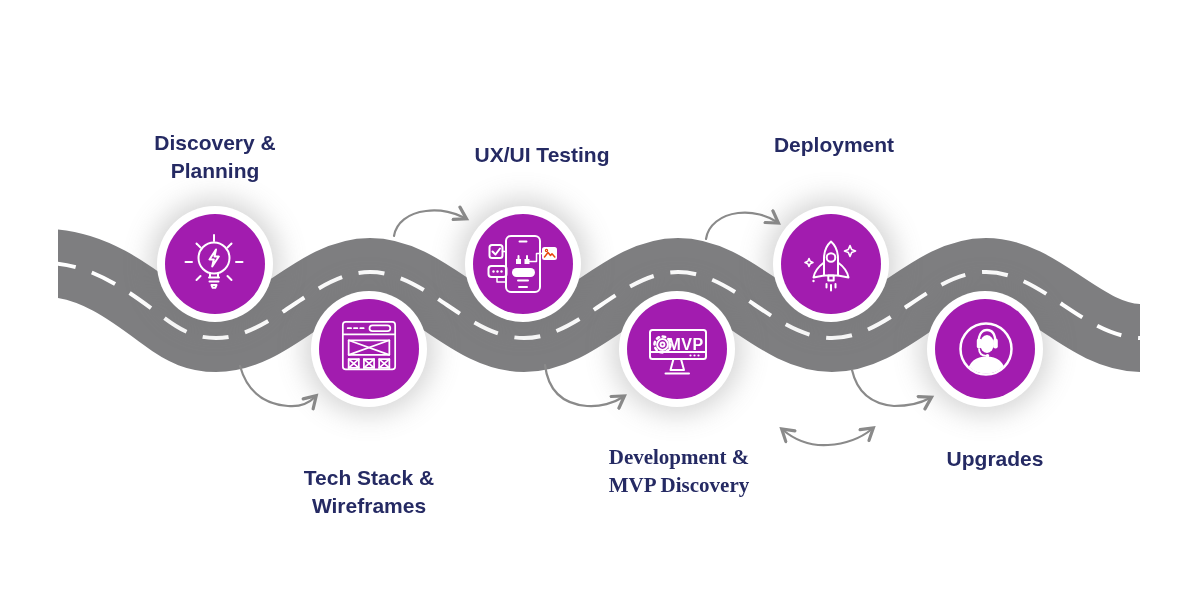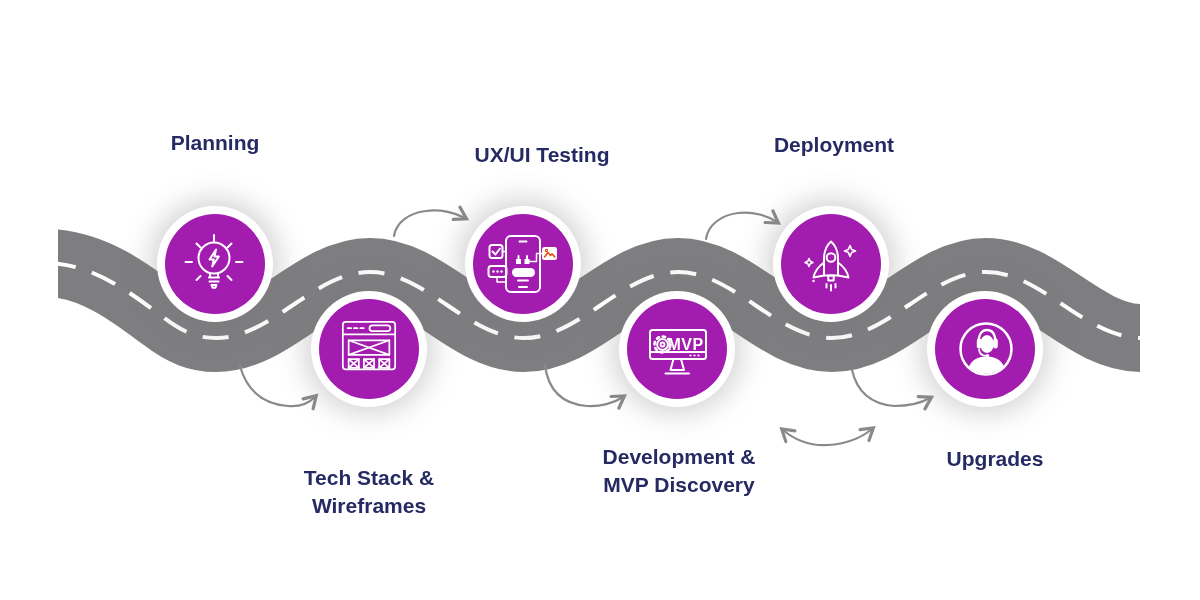--- a/index.html
+++ b/index.html
@@ -173,6 +173,7 @@
   </div>
 
   <div class="label" style="left:75px;top:129px;">
+    <span>Discovery &amp;</span>
     <span>Planning</span>
   </div>
   <div class="label" style="left:229px;top:464px;">

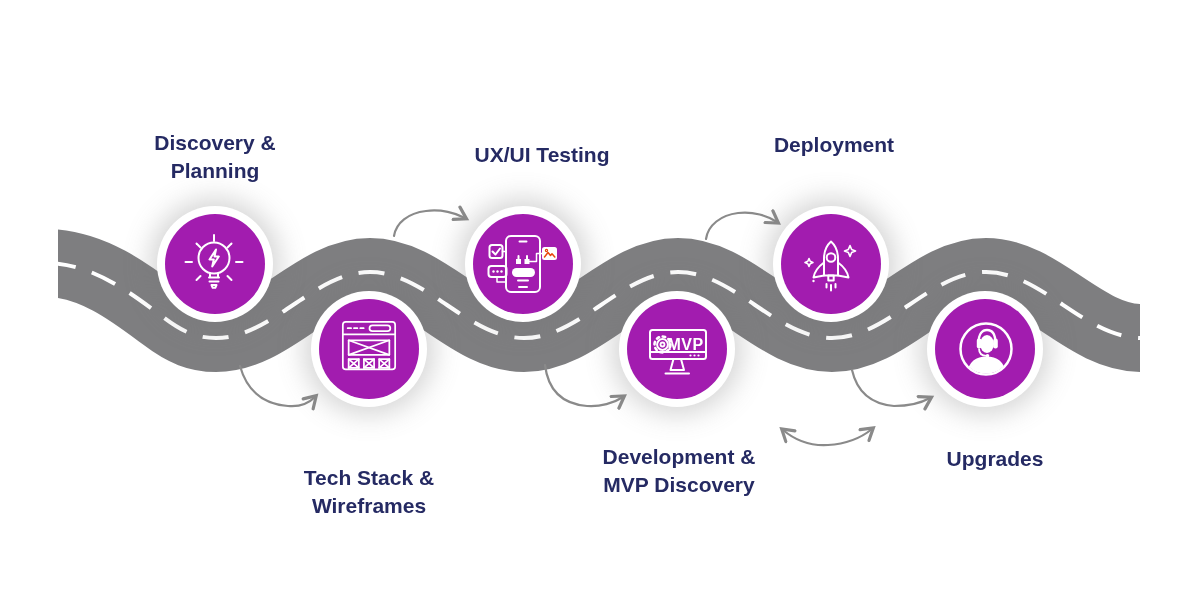--- a/index.html
+++ b/index.html
@@ -184,7 +184,7 @@
     <span>UX/UI Testing</span>
     <span></span>
   </div>
-  <div class="label" style="left:539px;top:443px;">
+  <div class="label" style="left:539px;top:443px;font-family:Liberation Serif, serif;">
     <span>Development &amp;</span>
     <span>MVP Discovery</span>
   </div>

